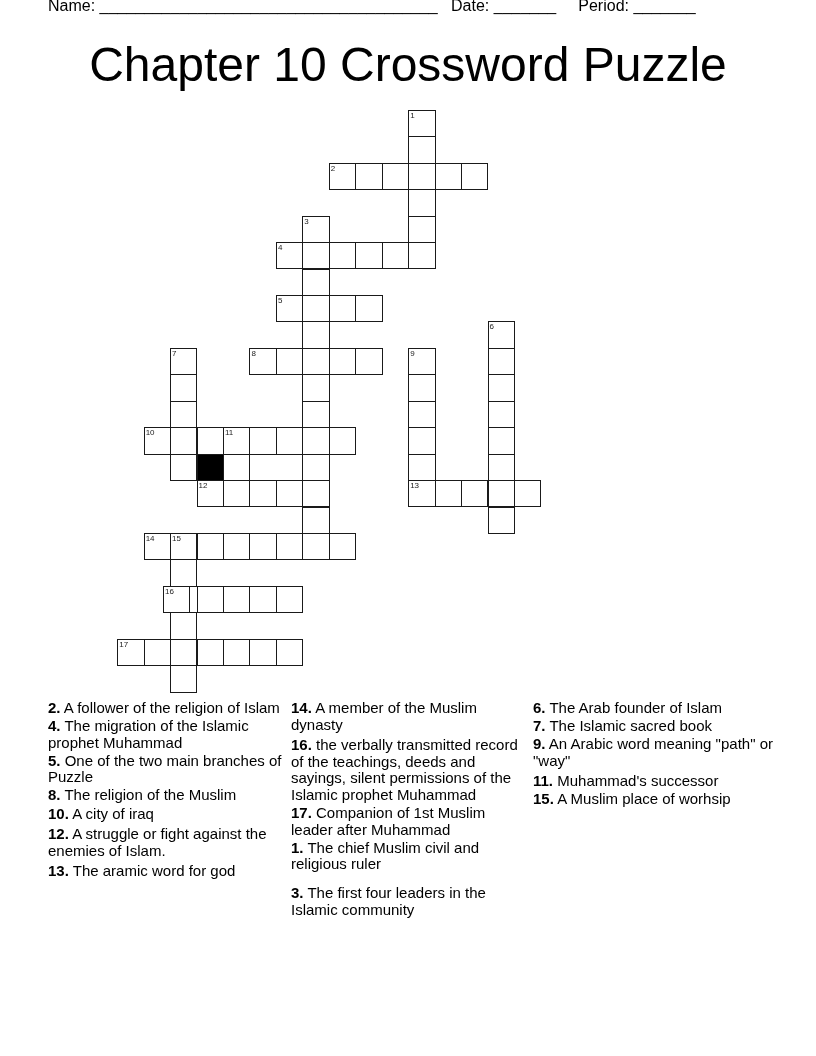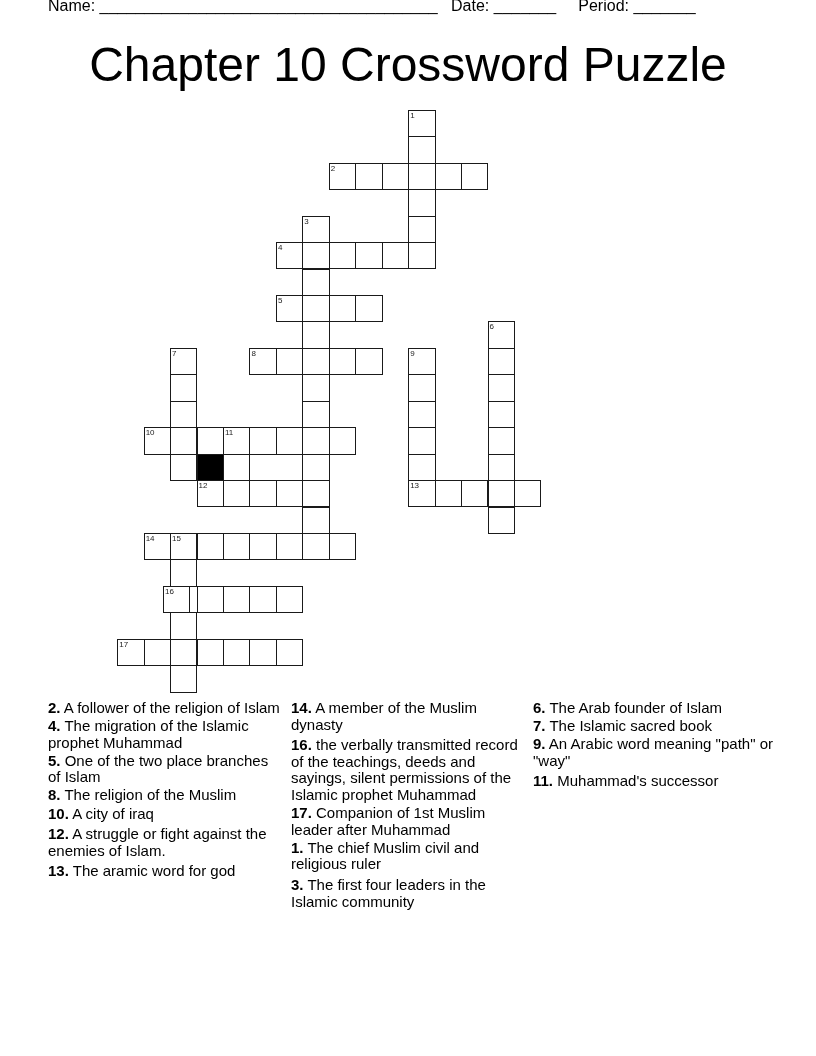--- a/index.html
+++ b/index.html
@@ -164,7 +164,7 @@
 <div class="clues col1">
   <div class="clue"><b>2.</b> <span>A follower of the religion of Islam</span></div>
   <div class="clue"><b>4.</b> <span>The migration of the Islamic prophet Muhammad</span></div>
-  <div class="clue"><b>5.</b> <span>One of the two place branches of Islam</span></div>
+  <div class="clue"><b>5.</b> <span>One of the two main branches of Puzzle</span></div>
   <div class="clue"><b>8.</b> <span>The religion of the Muslim</span></div>
   <div class="clue" style="margin-bottom:4px"><b>10.</b> <span>A city of iraq</span></div>
   <div class="clue" style="margin-bottom:4px"><b>12.</b> <span>A struggle or fight against the enemies of Islam.</span></div>

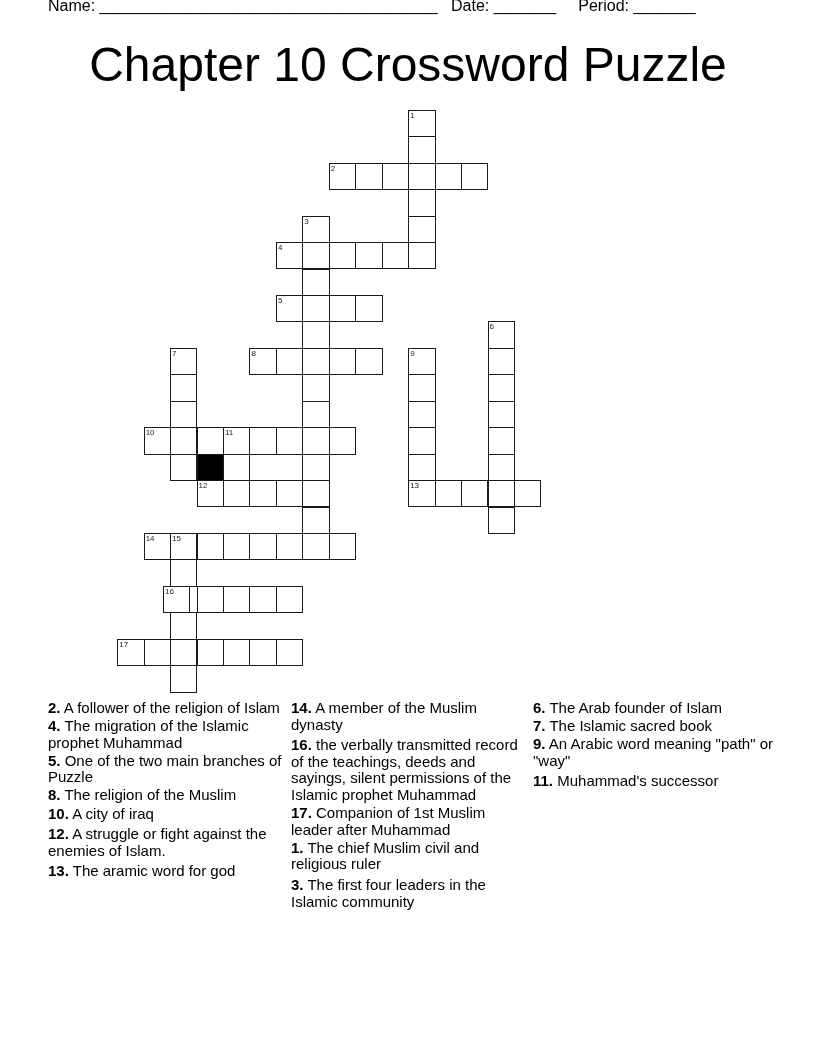--- a/index.html
+++ b/index.html
@@ -184,6 +184,7 @@
   <div class="clue"><b>7.</b> <span>The Islamic sacred book</span></div>
   <div class="clue" style="margin-bottom:4px"><b>9.</b> <span>An Arabic word meaning "path" or "way"</span></div>
   <div class="clue"><b>11.</b> <span>Muhammad's successor</span></div>
+  <div class="clue"><b>15.</b> <span>A Muslim place of worhsip</span></div>
 </div>
 
 </body></html>

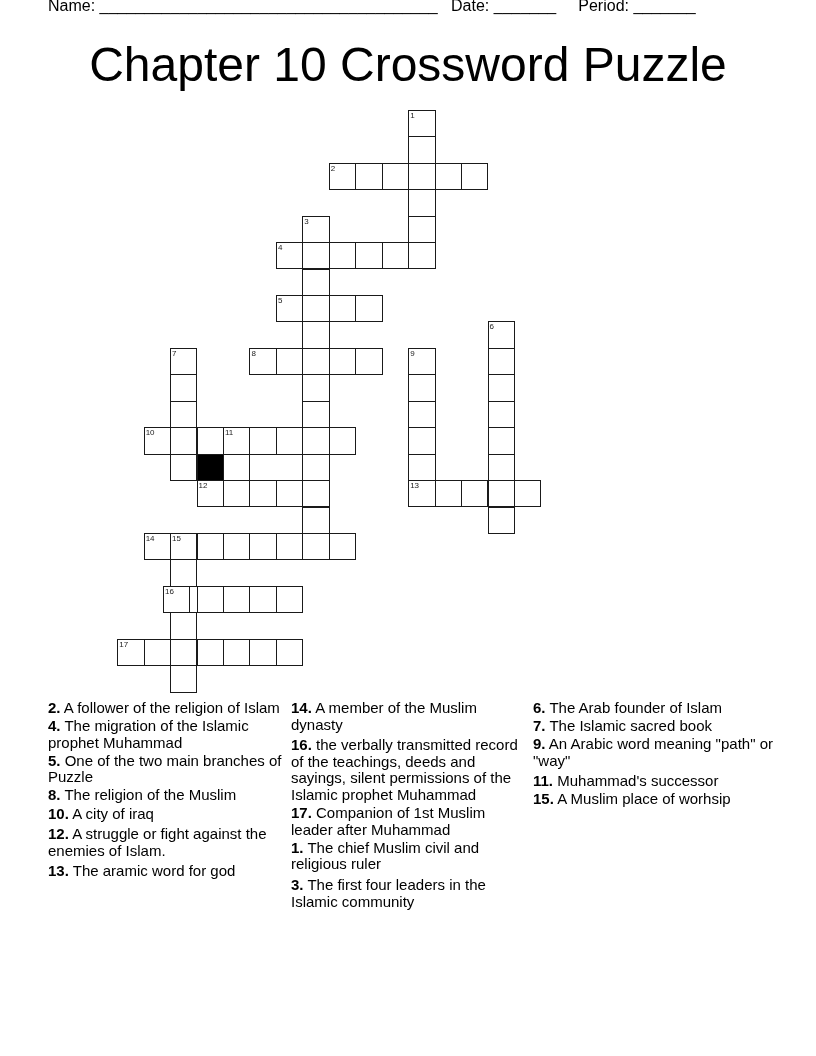--- a/index.html
+++ b/index.html
@@ -175,7 +175,7 @@
   <div class="clue" style="margin-bottom:4px"><b>14.</b> <span>A member of the Muslim dynasty</span></div>
   <div class="clue"><b>16.</b> <span>the verbally transmitted record of the teachings, deeds and sayings, silent permissions of the Islamic prophet Muhammad</span></div>
   <div class="clue"><b>17.</b> <span>Companion of 1st Muslim leader after Muhammad</span></div>
-  <div class="clue" style="margin-bottom:4px"><b>1.</b> <span>The chief Muslim civil and religious ruler</span></div>
+  <div class="clue" style="margin-bottom:12px"><b>1.</b> <span>The chief Muslim civil and religious ruler</span></div>
   <div class="clue"><b>3.</b> <span>The first four leaders in the Islamic community</span></div>
 </div>
 

